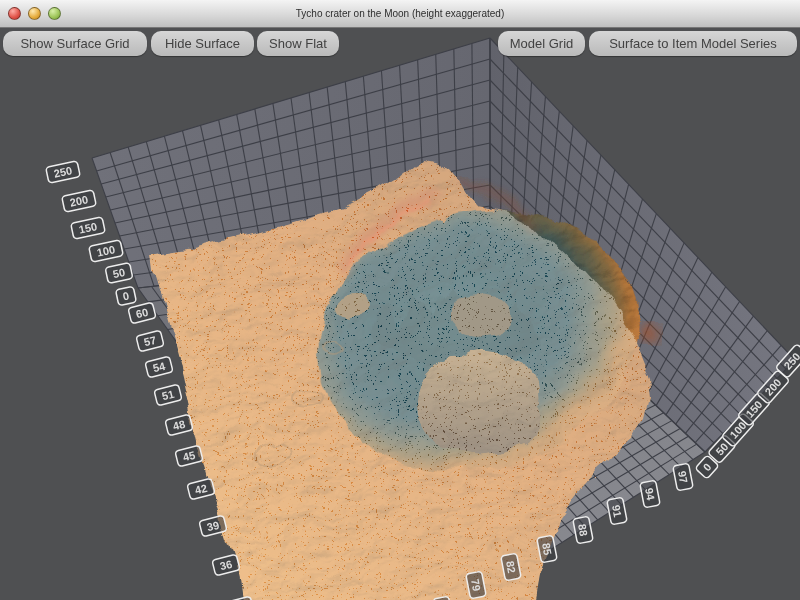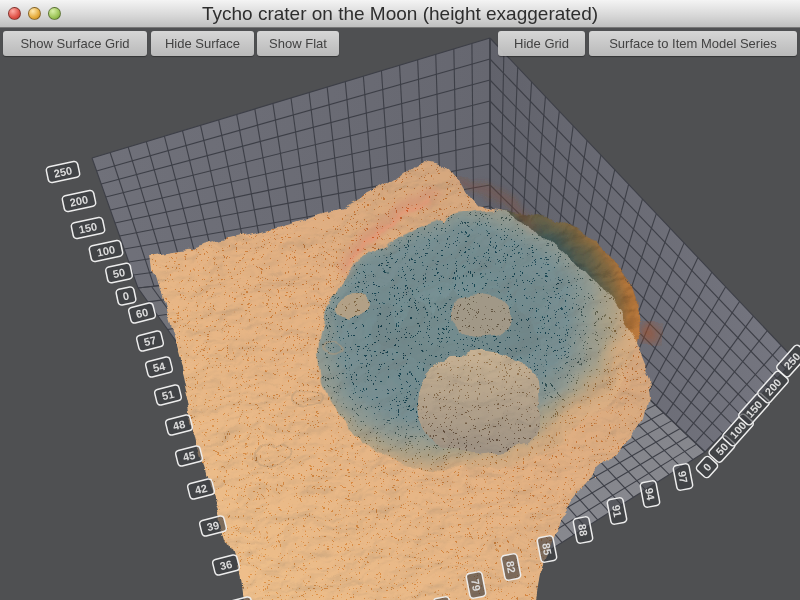--- a/index.html
+++ b/index.html
@@ -11,7 +11,7 @@
     background:linear-gradient(#f4f4f4,#d6d6d6 60%,#bfbfbf);
     border-bottom:1px solid #777;box-sizing:border-box;z-index:5;}
   .title{position:absolute;left:0;right:0;top:0;height:28px;line-height:28px;
-    text-align:center;font-size:19px;color:#2e2e2e;}
+    text-align:center;font-size:10px;color:#2e2e2e;}
   .tl{position:absolute;top:7px;width:13px;height:13px;border-radius:50%;
     border:1px solid rgba(0,0,0,.4);box-sizing:border-box;cursor:default;}
   .tl-close{left:8px;background:radial-gradient(circle at 35% 28%,#ffaca4,#e05248 60%,#b5352c);}

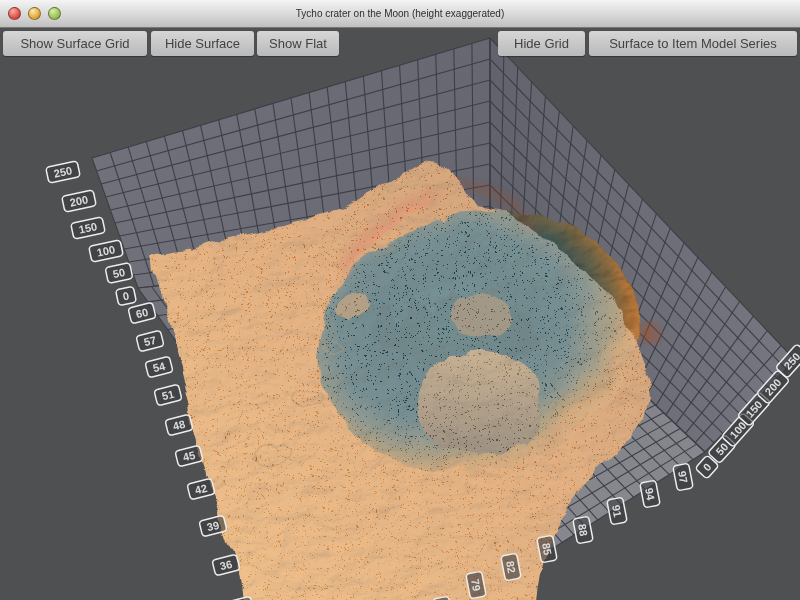--- a/index.html
+++ b/index.html
@@ -19,7 +19,7 @@
   .tl-zoom{left:48px;background:radial-gradient(circle at 35% 28%,#d8f0a8,#9cc457 60%,#6d9431);}
   
   .toolbar{position:absolute;top:0;left:0;width:800px;height:58px;z-index:4;}
-  .tbtn{position:absolute;top:31px;height:25px;border:none;border-radius:3px;
+  .tbtn{position:absolute;top:31px;height:25px;border:none;border-radius:10px;
     background:linear-gradient(rgba(224,224,224,.93),rgba(197,197,197,.90));
     box-shadow:0 1px 1px rgba(0,0,0,.35);
     font-family:"Liberation Sans",sans-serif;font-size:13px;color:#424242;

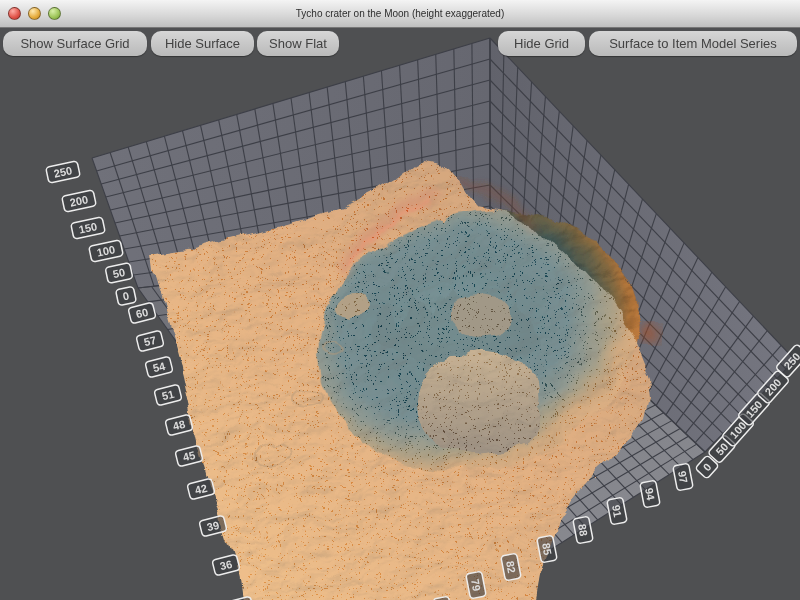--- a/index.html
+++ b/index.html
@@ -379,7 +379,7 @@
     <button class="tbtn" style="left:3px;width:144px">Show Surface Grid</button>
     <button class="tbtn" style="left:151px;width:103px">Hide Surface</button>
     <button class="tbtn" style="left:257px;width:82px">Show Flat</button>
-    <button class="tbtn" style="left:498px;width:87px">Hide Grid</button>
+    <button class="tbtn" style="left:498px;width:87px">Model Grid</button>
     <button class="tbtn" style="left:589px;width:208px">Surface to Item Model Series</button>
   </div>
 

